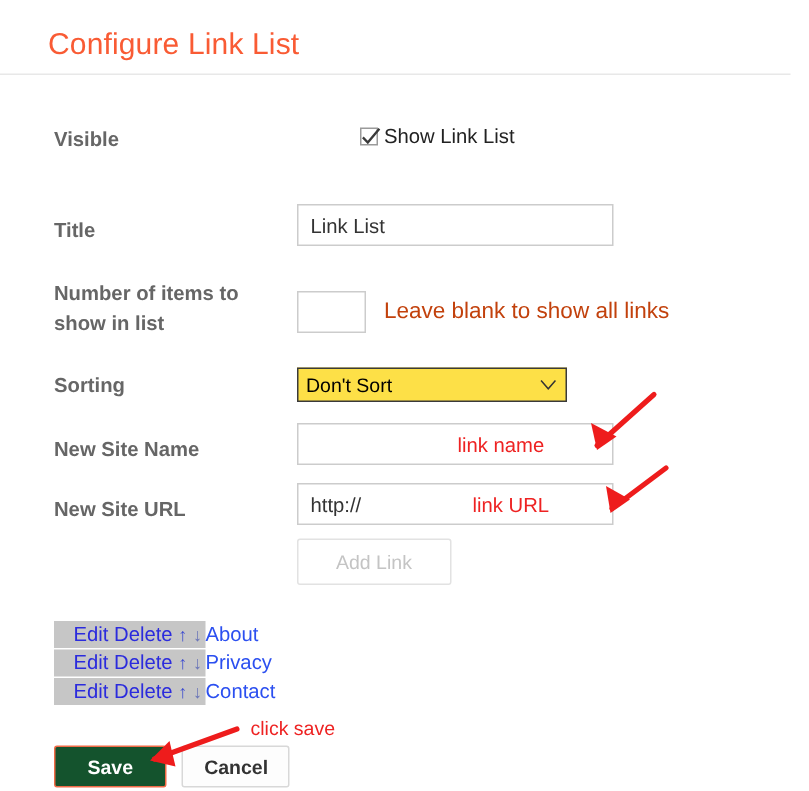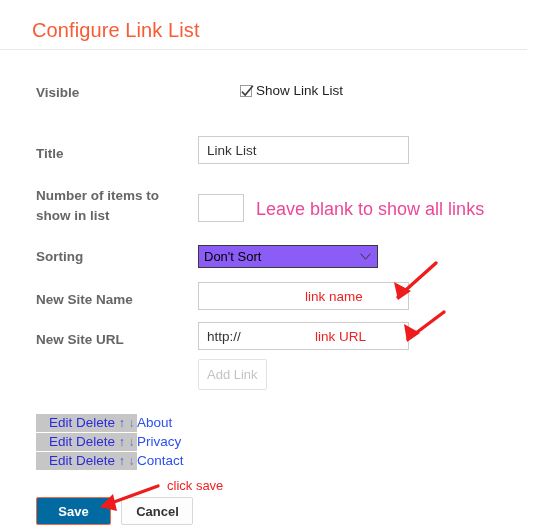--- a/index.html
+++ b/index.html
@@ -107,8 +107,8 @@
     position: absolute;
     left: 256px;
     top: 5px;
-    font-size: 18px;
-    color: #ec4899;
+    font-size: 15px;
+    color: #c2410c;
     white-space: nowrap;
   }
 

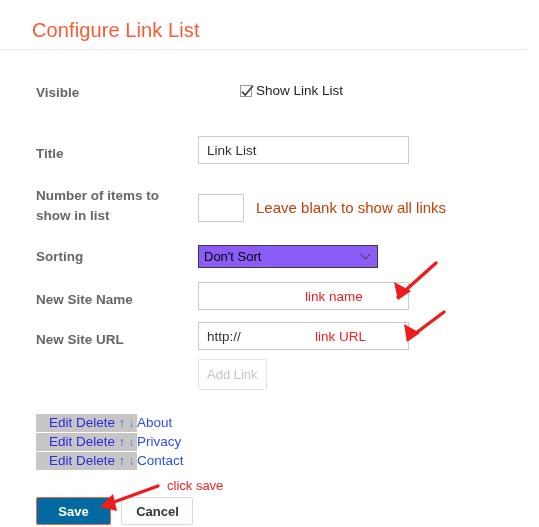--- a/index.html
+++ b/index.html
@@ -127,7 +127,7 @@
     font-size: 13px;
     color: #000;
     border: 1px solid #3a3a3a;
-    background: #8b5cf6;
+    background: #fde047;
     padding: 0 22px 0 5px;
     box-sizing: border-box;
     border-radius: 0;

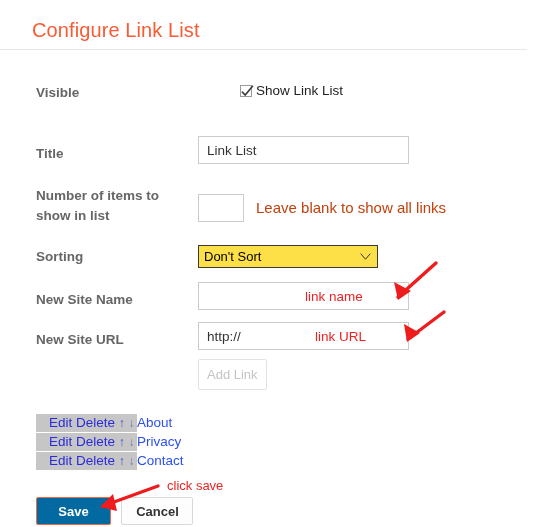--- a/index.html
+++ b/index.html
@@ -149,7 +149,7 @@
     background: #ffffff;
     border: 1px solid #e2e2e2;
     border-radius: 2px;
-    padding: 7px 8px;
+    padding: 7px 25px;
     cursor: default;
   }
 

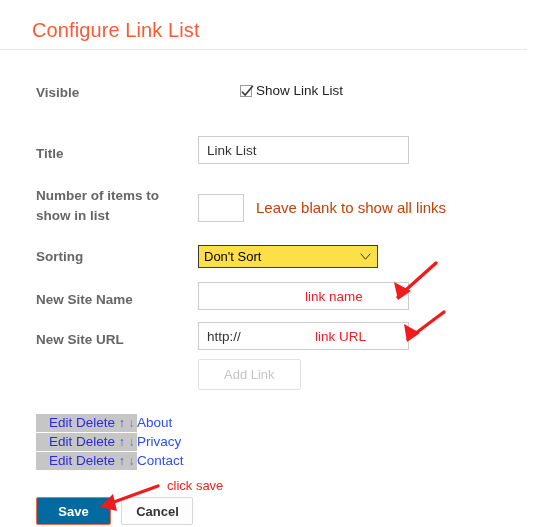--- a/index.html
+++ b/index.html
@@ -200,7 +200,7 @@
     font-size: 13px;
     font-weight: bold;
     color: #ffffff;
-    background: #0369a1;
+    background: #14532d;
     border: 1px solid #f06a46;
     border-radius: 2px;
     width: 75px;

